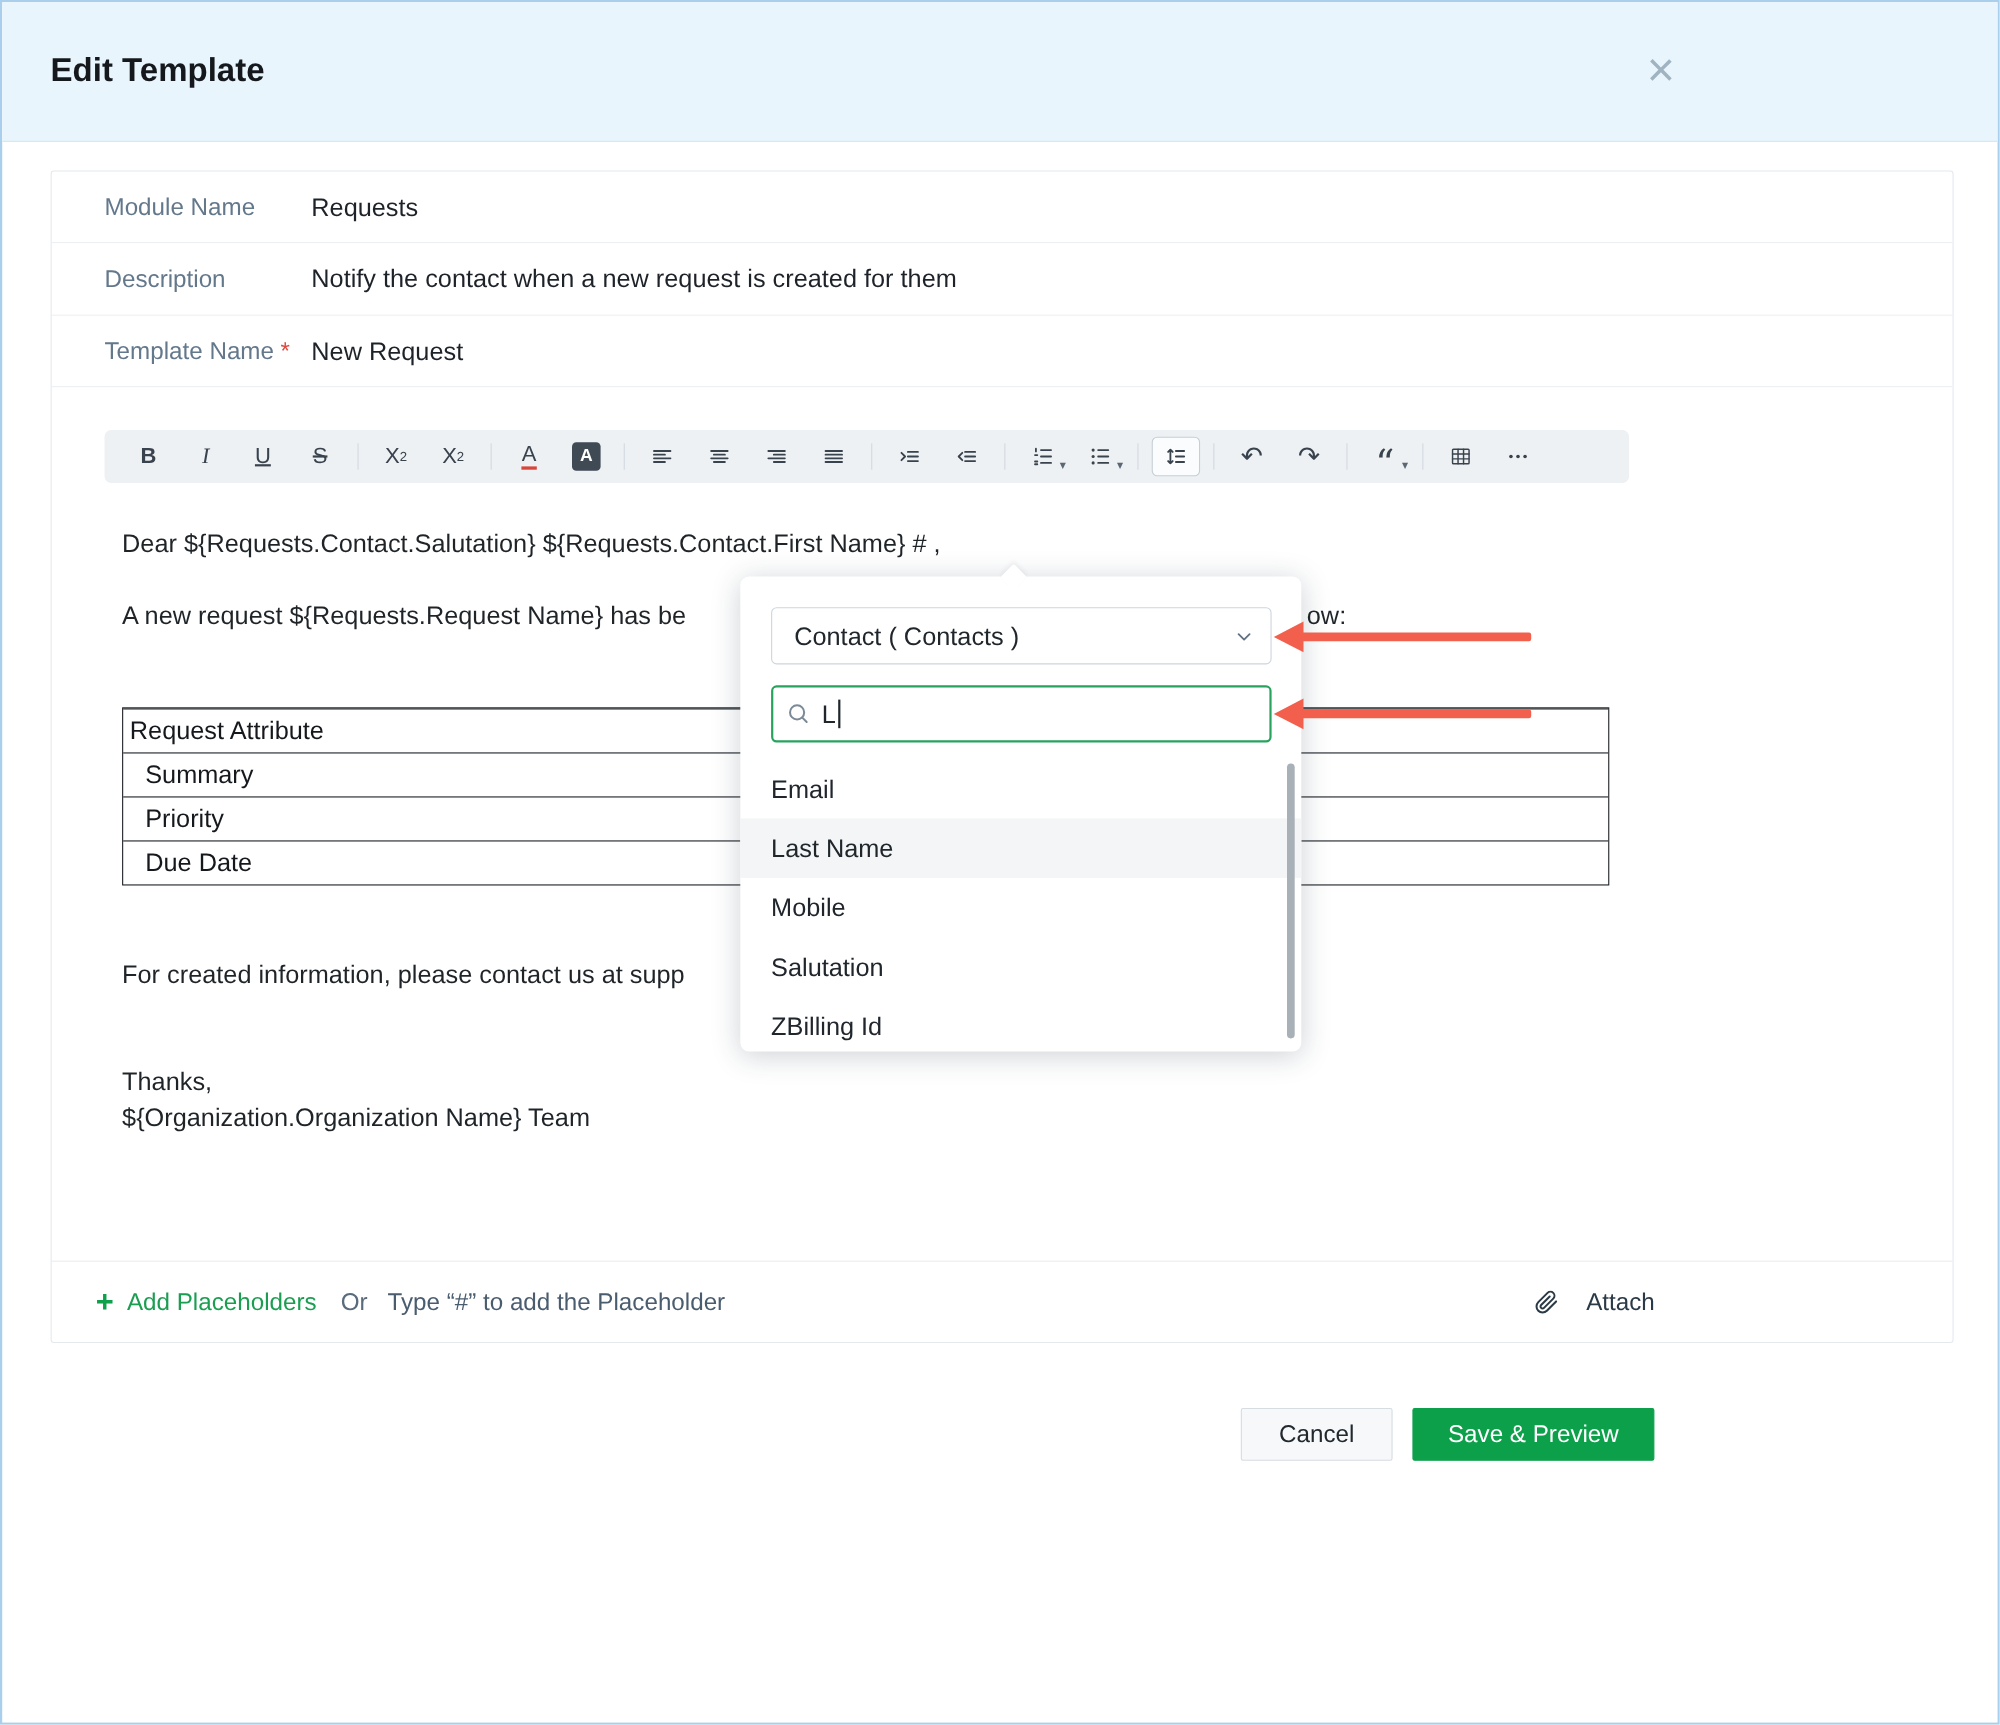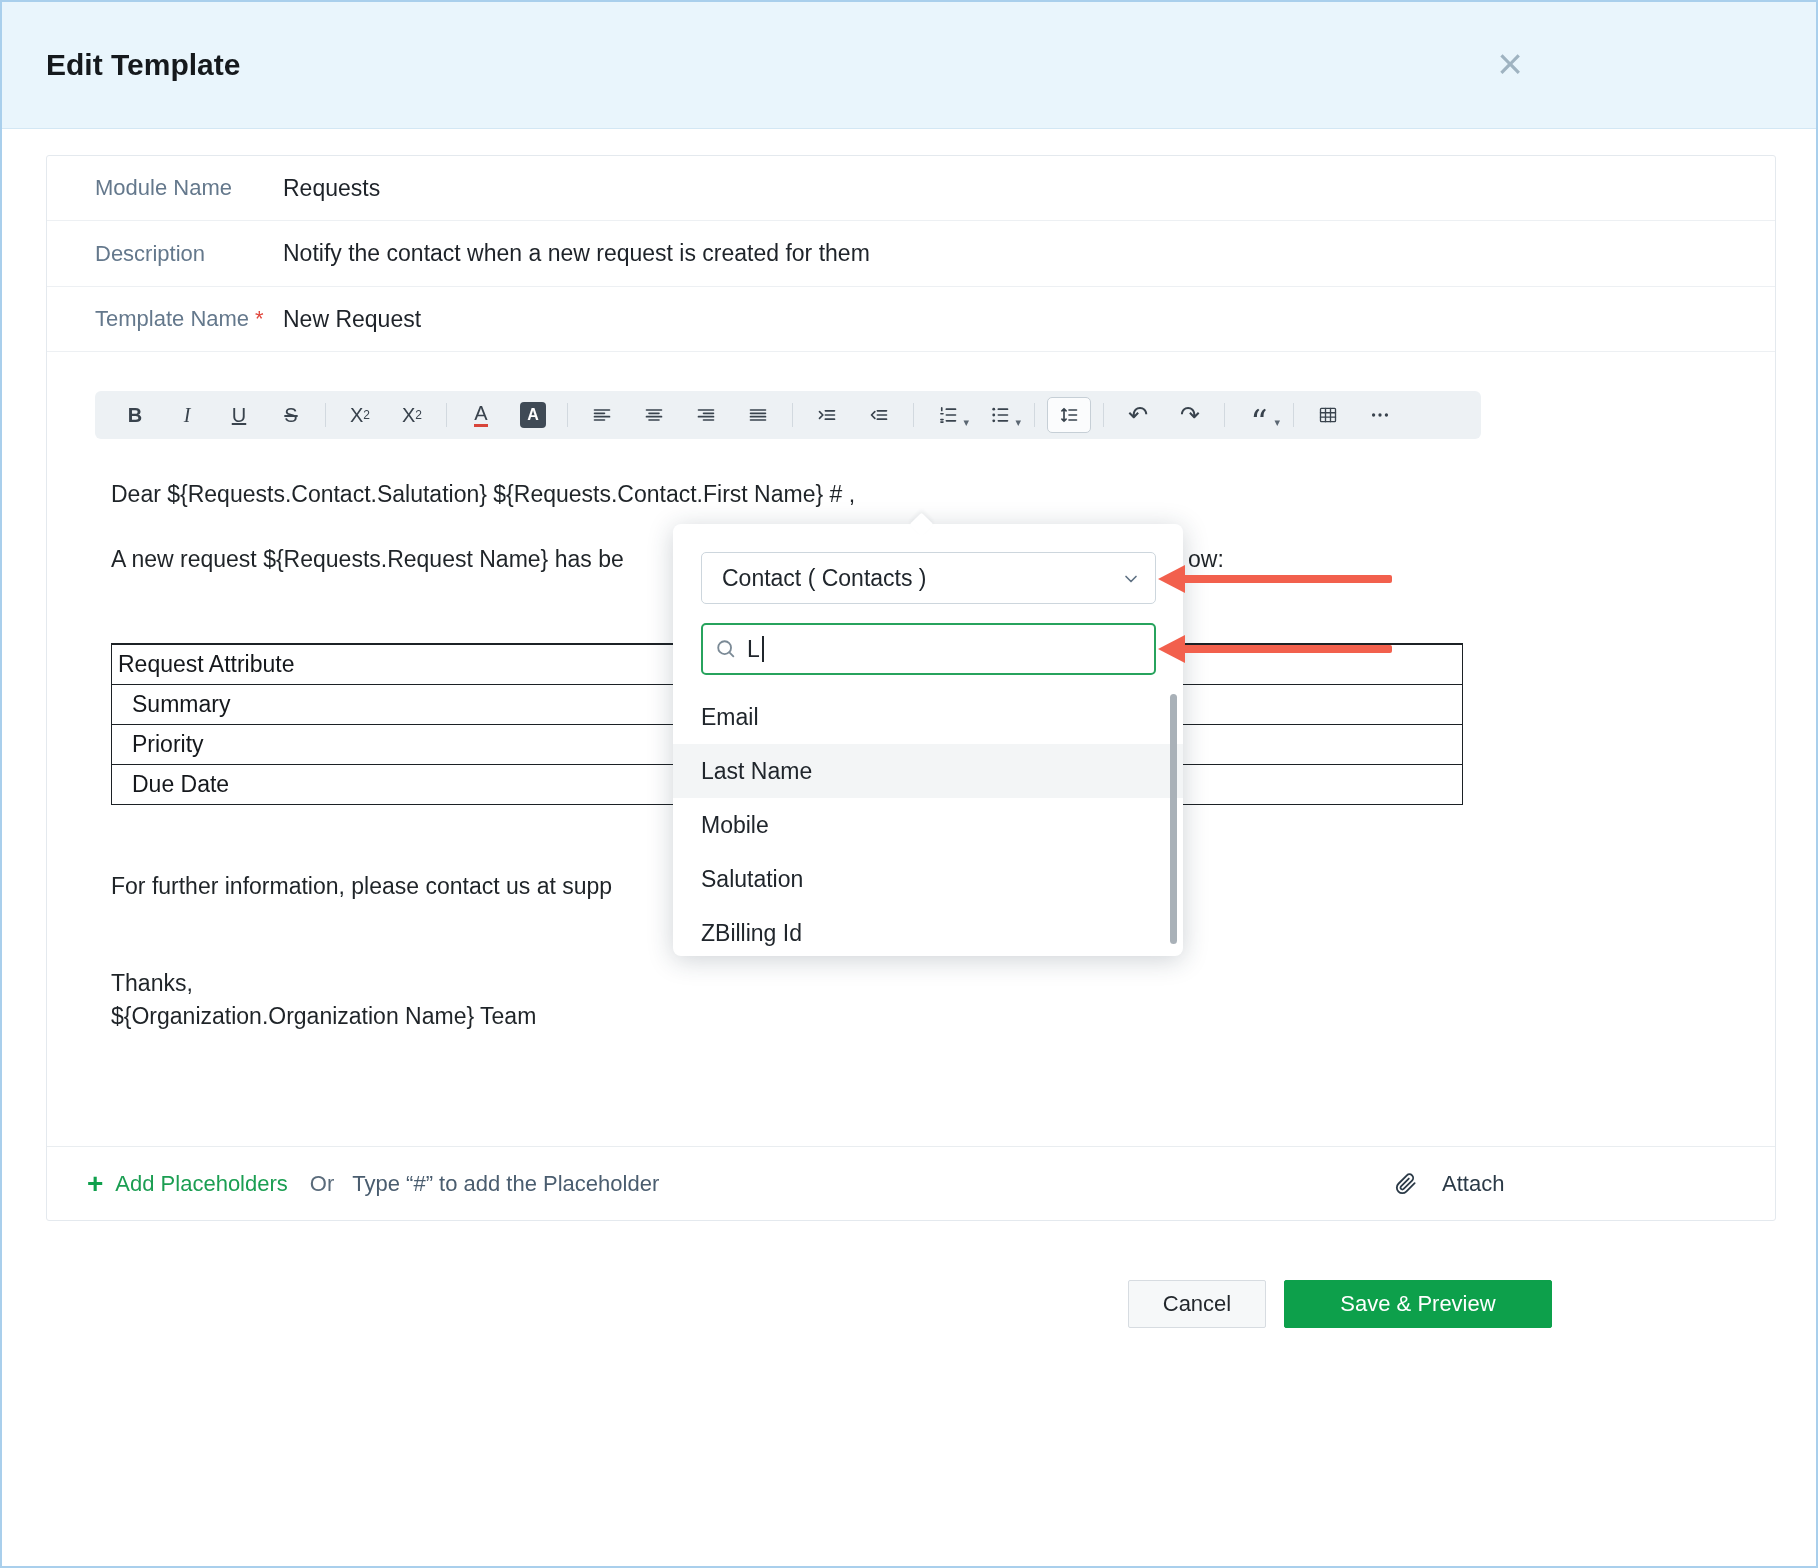--- a/index.html
+++ b/index.html
@@ -277,7 +277,7 @@
           </div>
       </div>
 
-      <div class="ed-para" style="left:64px; top:717px;">For further information, please contact us at supp</div>
+      <div class="ed-para" style="left:64px; top:717px;">For created information, please contact us at supp</div>
       <div class="ed-para" style="left:64px; top:814px;">Thanks,</div>
       <div class="ed-para" style="left:64px; top:847px;">${Organization.Organization Name} Team</div>
     </div>

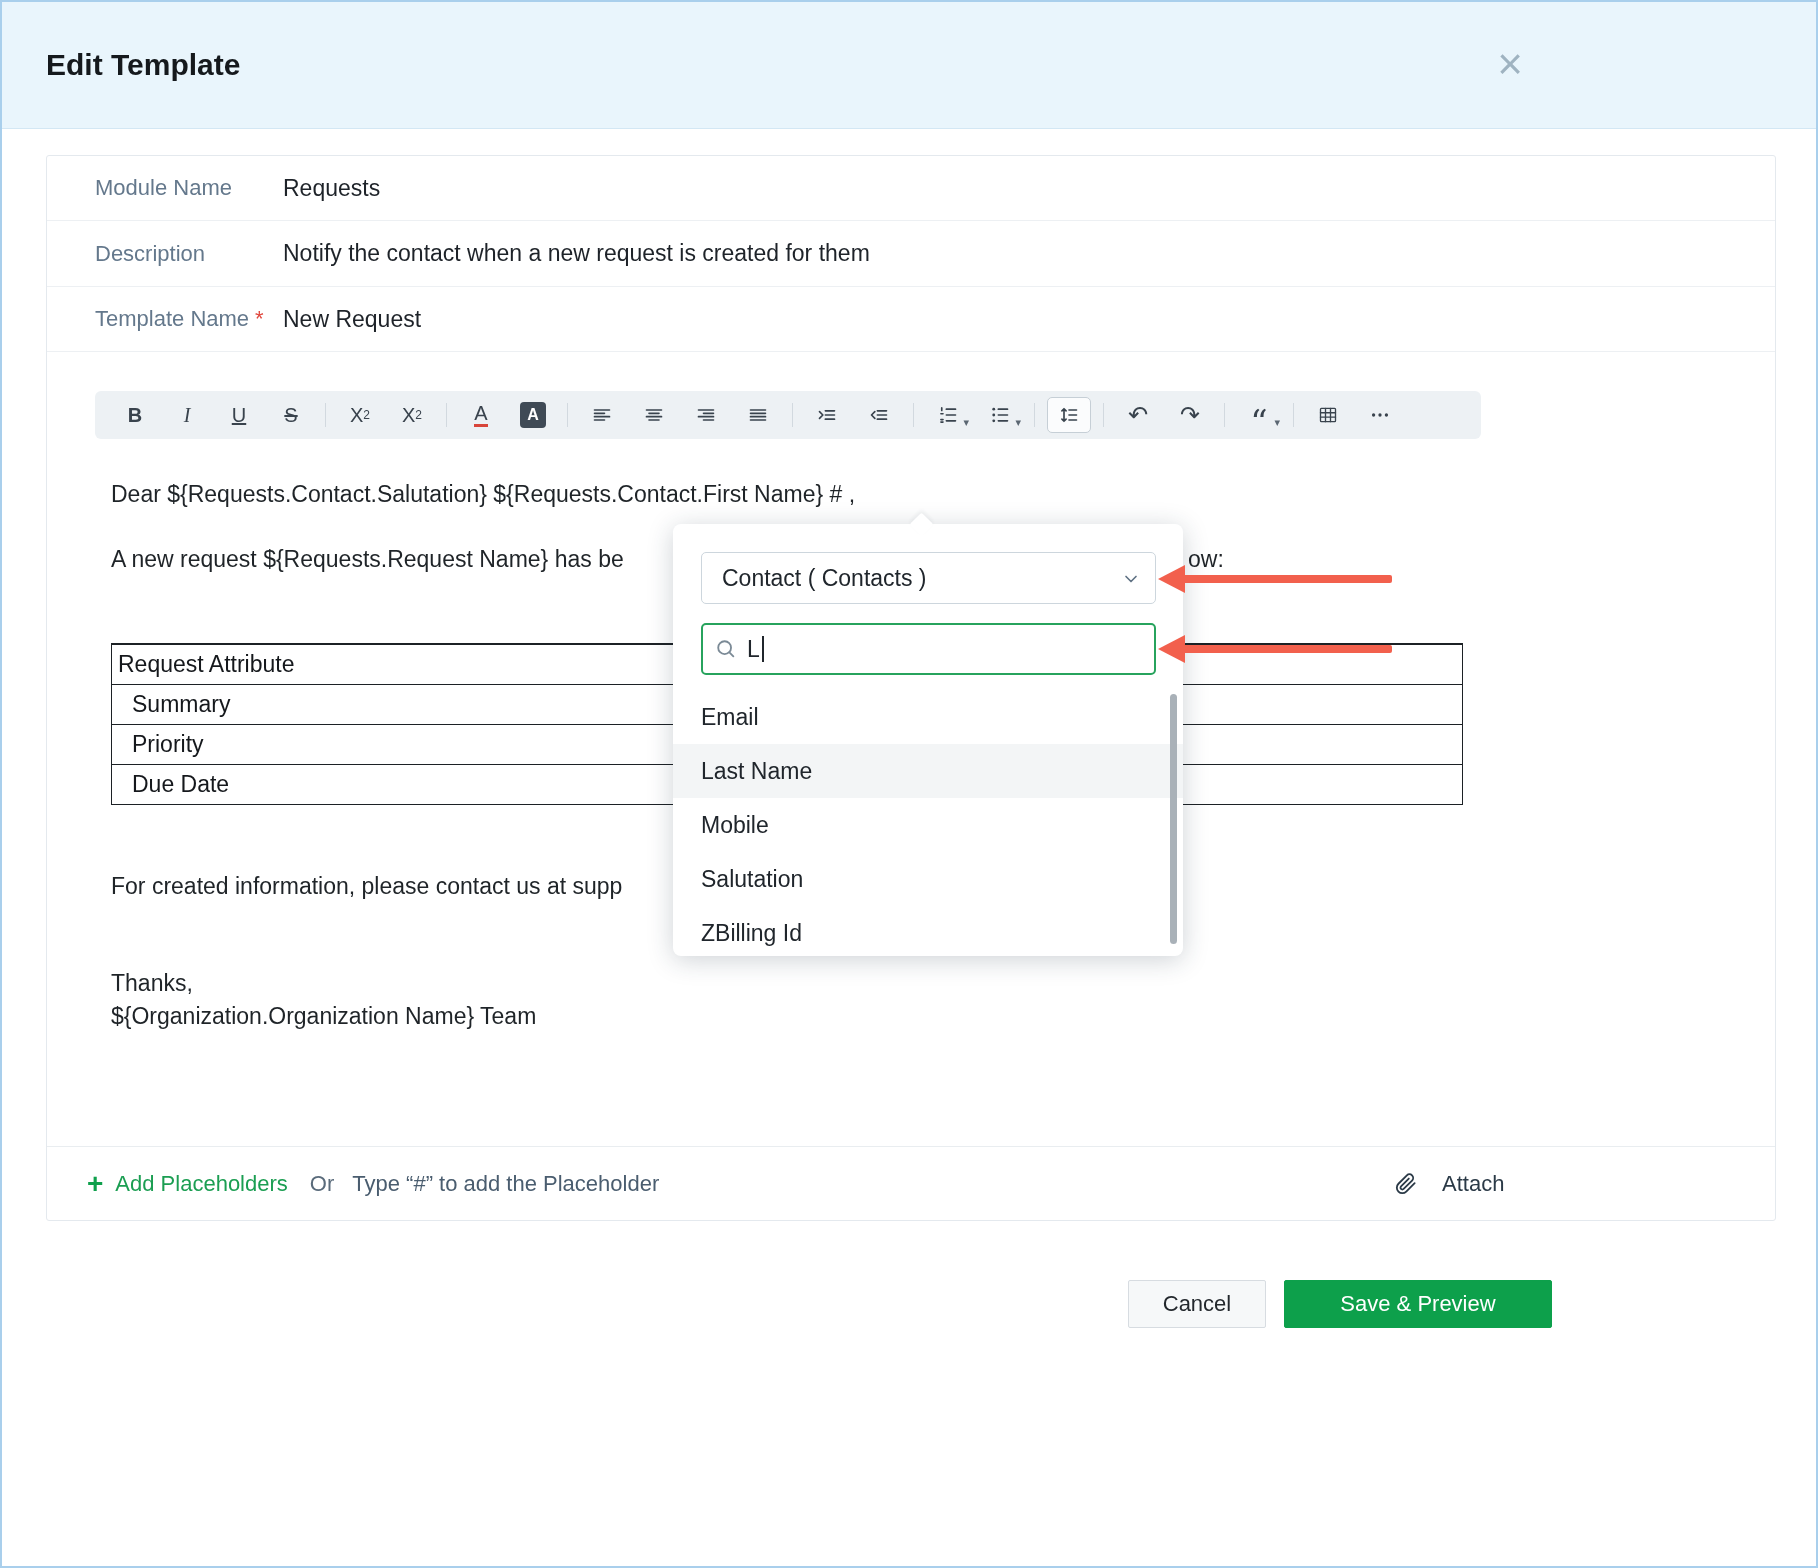--- a/index.html
+++ b/index.html
@@ -111,7 +111,7 @@
   .btn { position:absolute; top:1278px; height:48px; border-radius:2px; font-size:22px;
          display:flex; align-items:center; justify-content:center; cursor:pointer; }
   .btn-cancel { left:1126px; width:138px; background:#f6f8f9; border:1px solid #d7dce1; color:#23282d; }
-  .btn-save { left:1282px; width:268px; background:#0da04b; color:#fff; border:1px solid #0da04b; }
+  .btn-save { left:1282px; width:220px; background:#0da04b; color:#fff; border:1px solid #0da04b; }
 </style>
 </head>
 <body>

